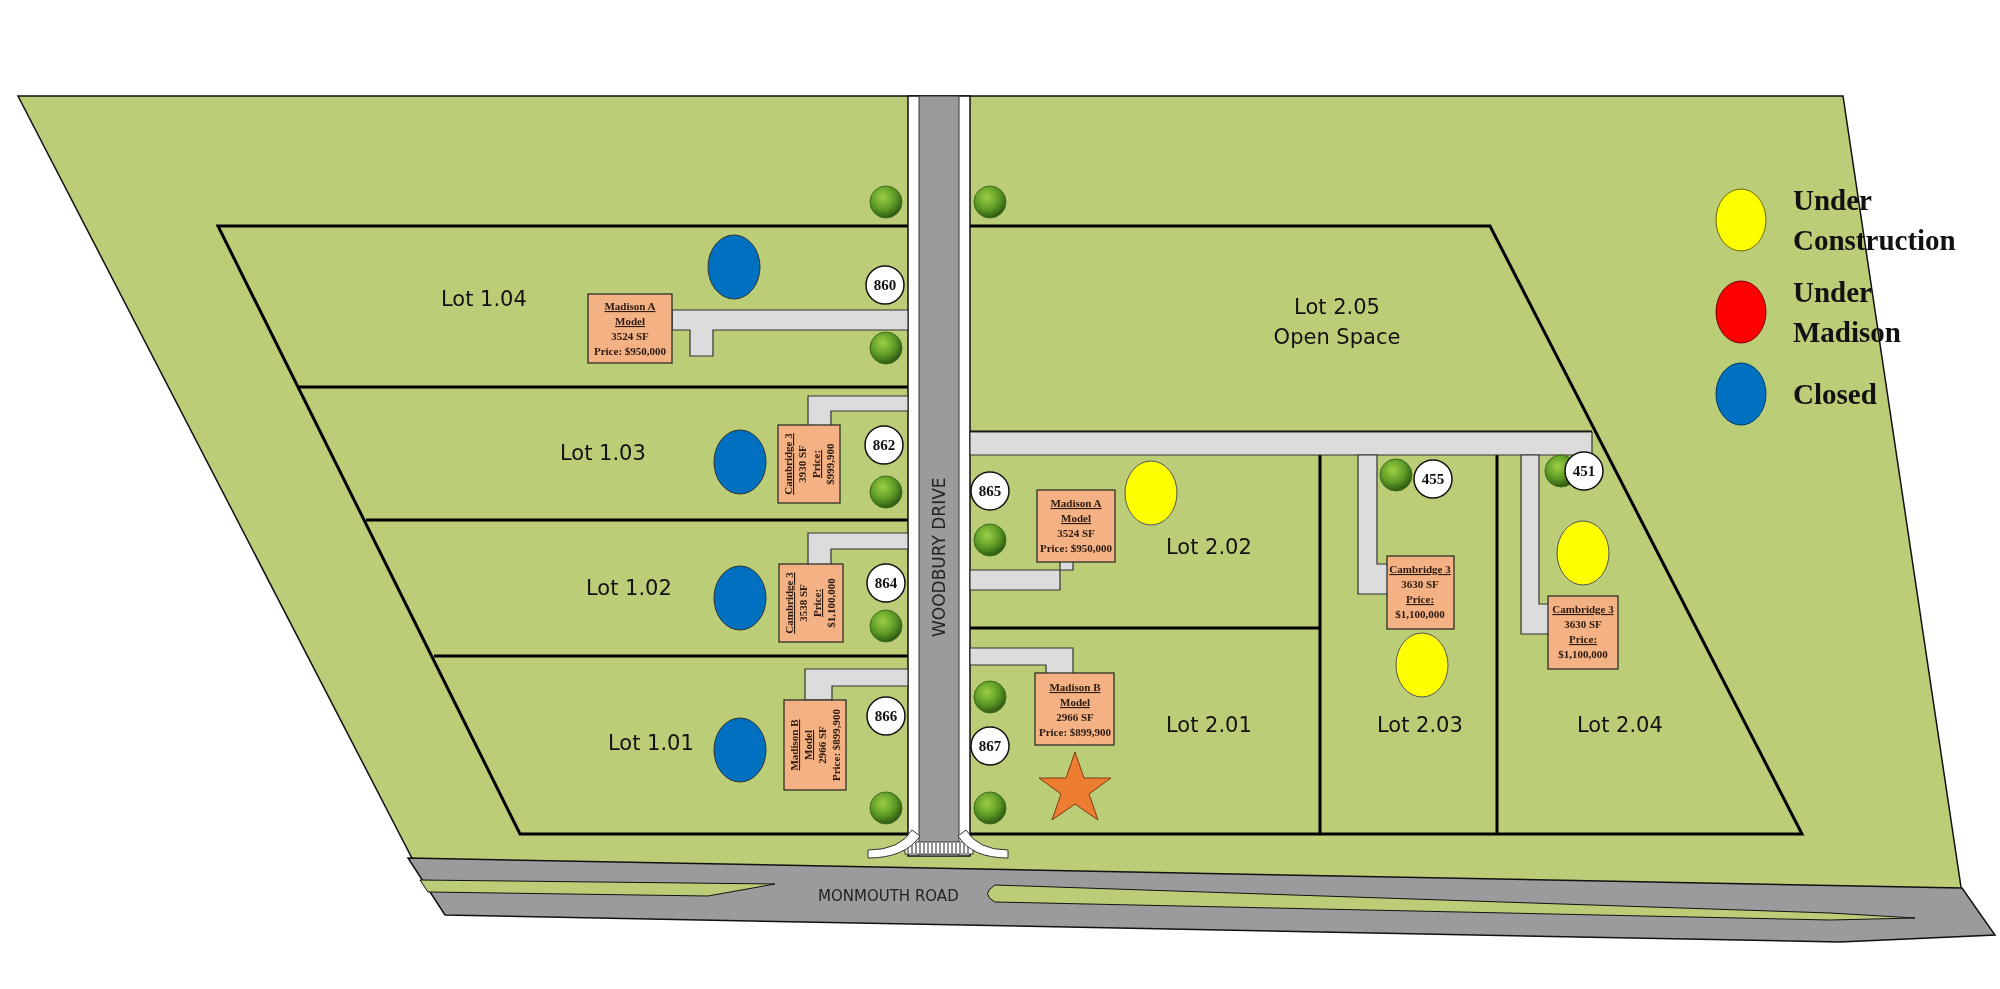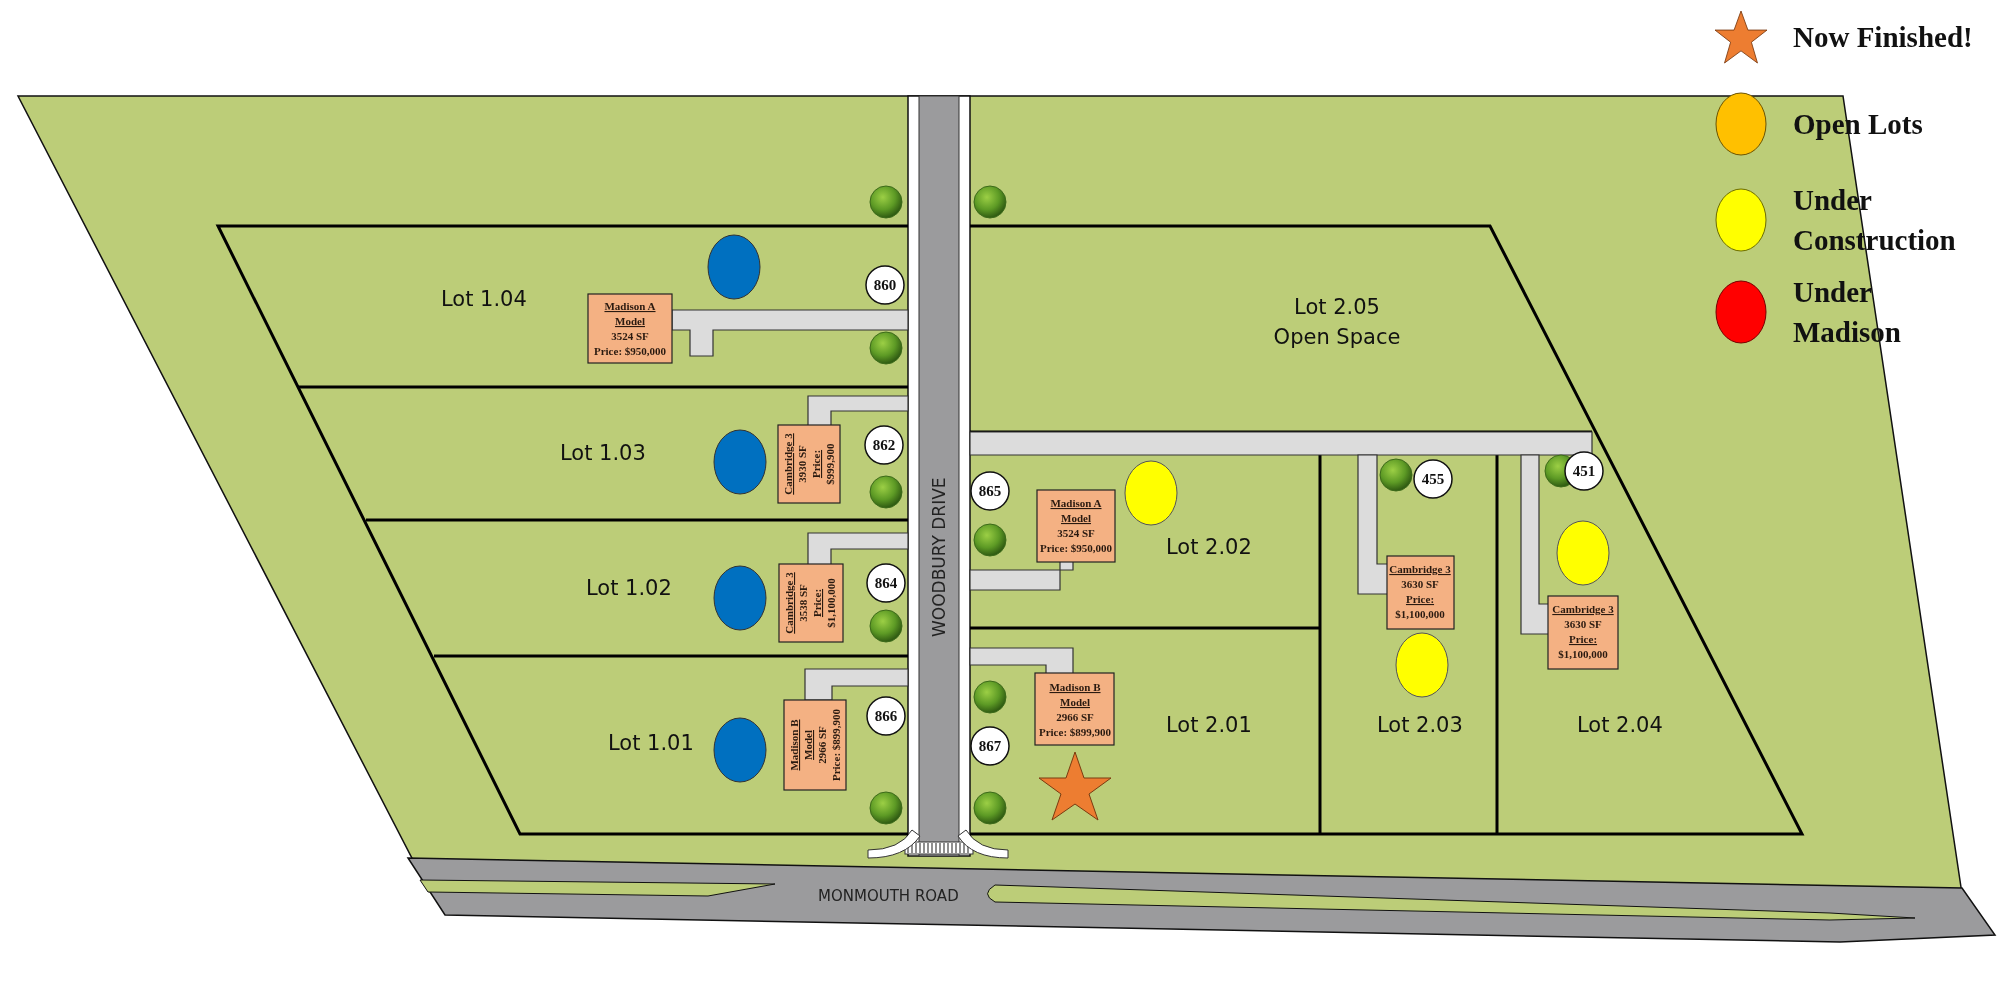--- a/index.html
+++ b/index.html
@@ -218,14 +218,6 @@
 </svg>
 
 <div class="legend">
-  <div class="legend-item" style="top:5px">
-    <div class="legend-sym">
-        <svg width="60" height="64" viewBox="0 0 60 64">
-      <polygon points="30,2 38,24 60,24 42,38 49,62 30,48 11,62 18,38 0,24 22,24" fill="#ed7d31" stroke="#7a3a10" stroke-width="1"></polygon>
-        </svg>
-      </div>
-    <span class="legend-text">Now Finished!</span>
-  </div>
   <div class="legend-item" style="top:92px">
     <div class="legend-sym">
         <svg width="52" height="64">

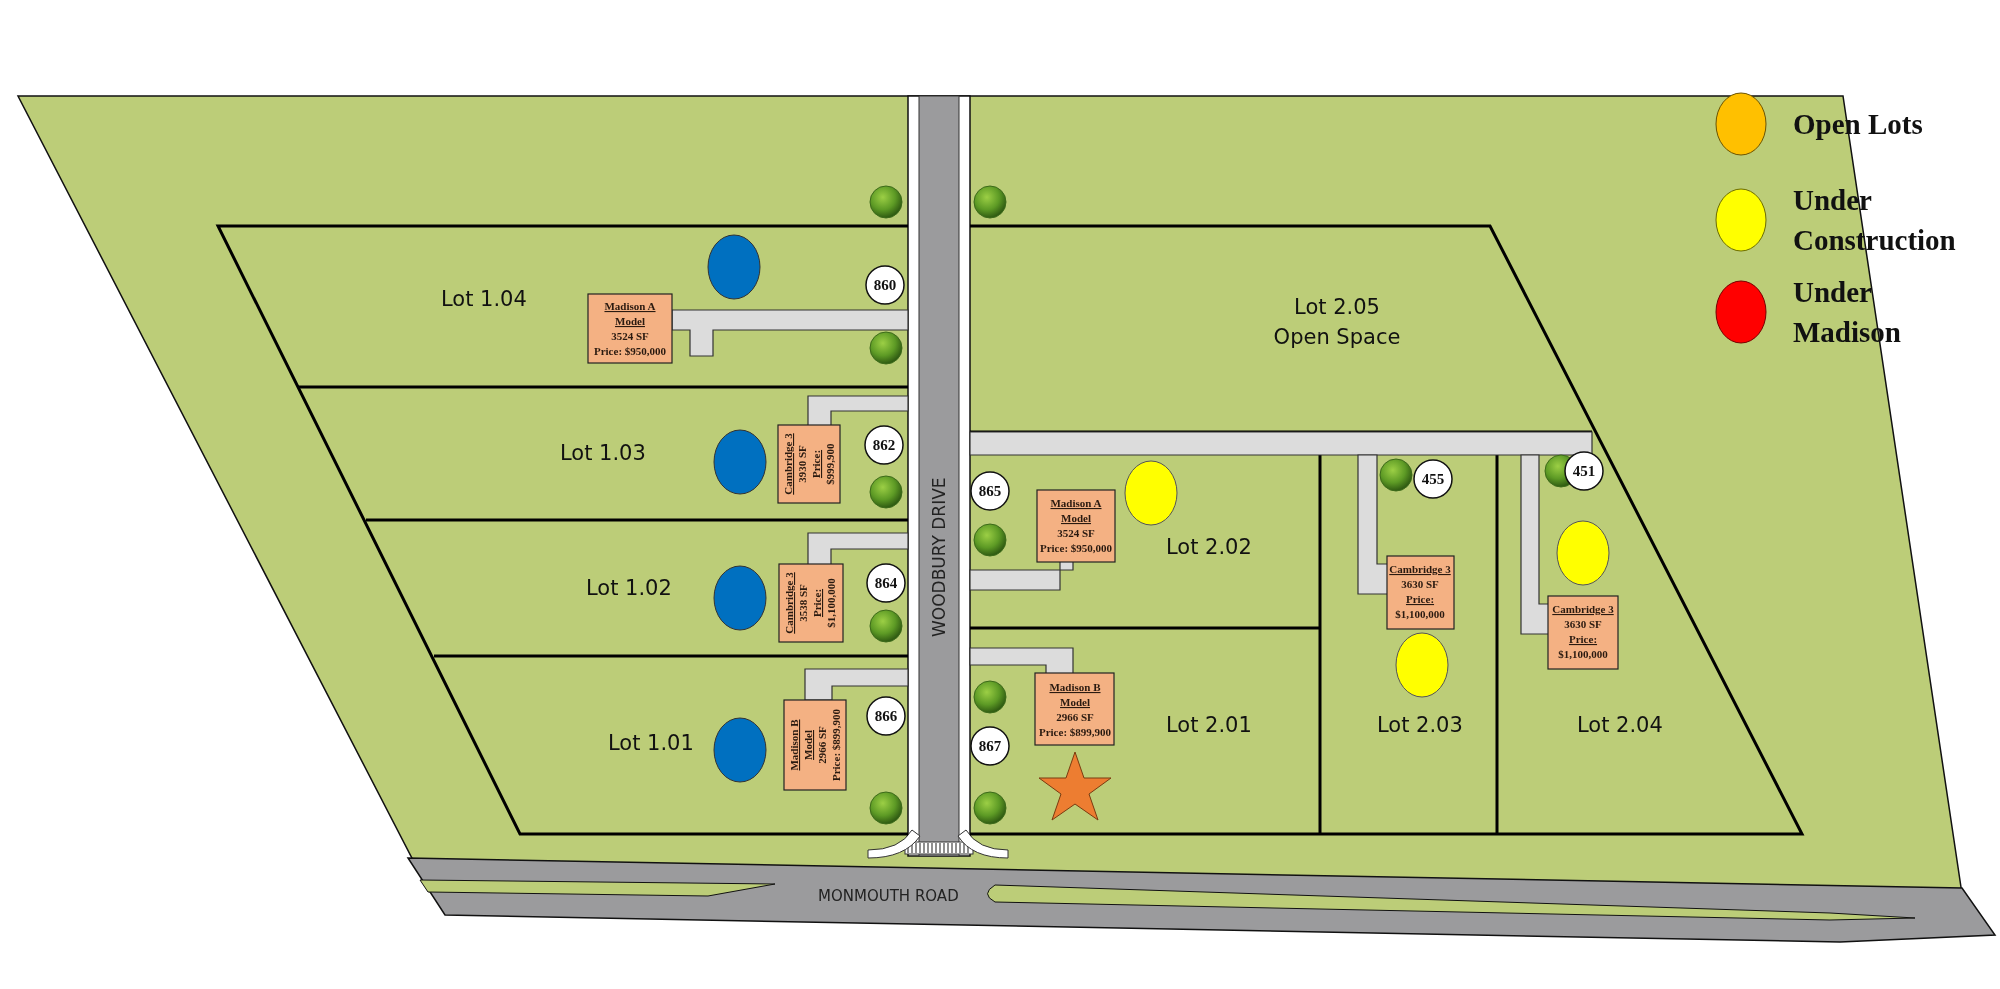--- a/index.html
+++ b/index.html
@@ -218,14 +218,6 @@
 </svg>
 
 <div class="legend">
-  <div class="legend-item" style="top:92px">
-    <div class="legend-sym">
-        <svg width="52" height="64">
-          <ellipse cx="26" cy="32" rx="25" ry="31" fill="#ffc000" stroke="#6b5300"></ellipse>
-        </svg>
-      </div>
-    <span class="legend-text">Open Lots</span>
-  </div>
   <div class="legend-item" style="top:180px">
     <div class="legend-sym">
         <svg width="52" height="64">

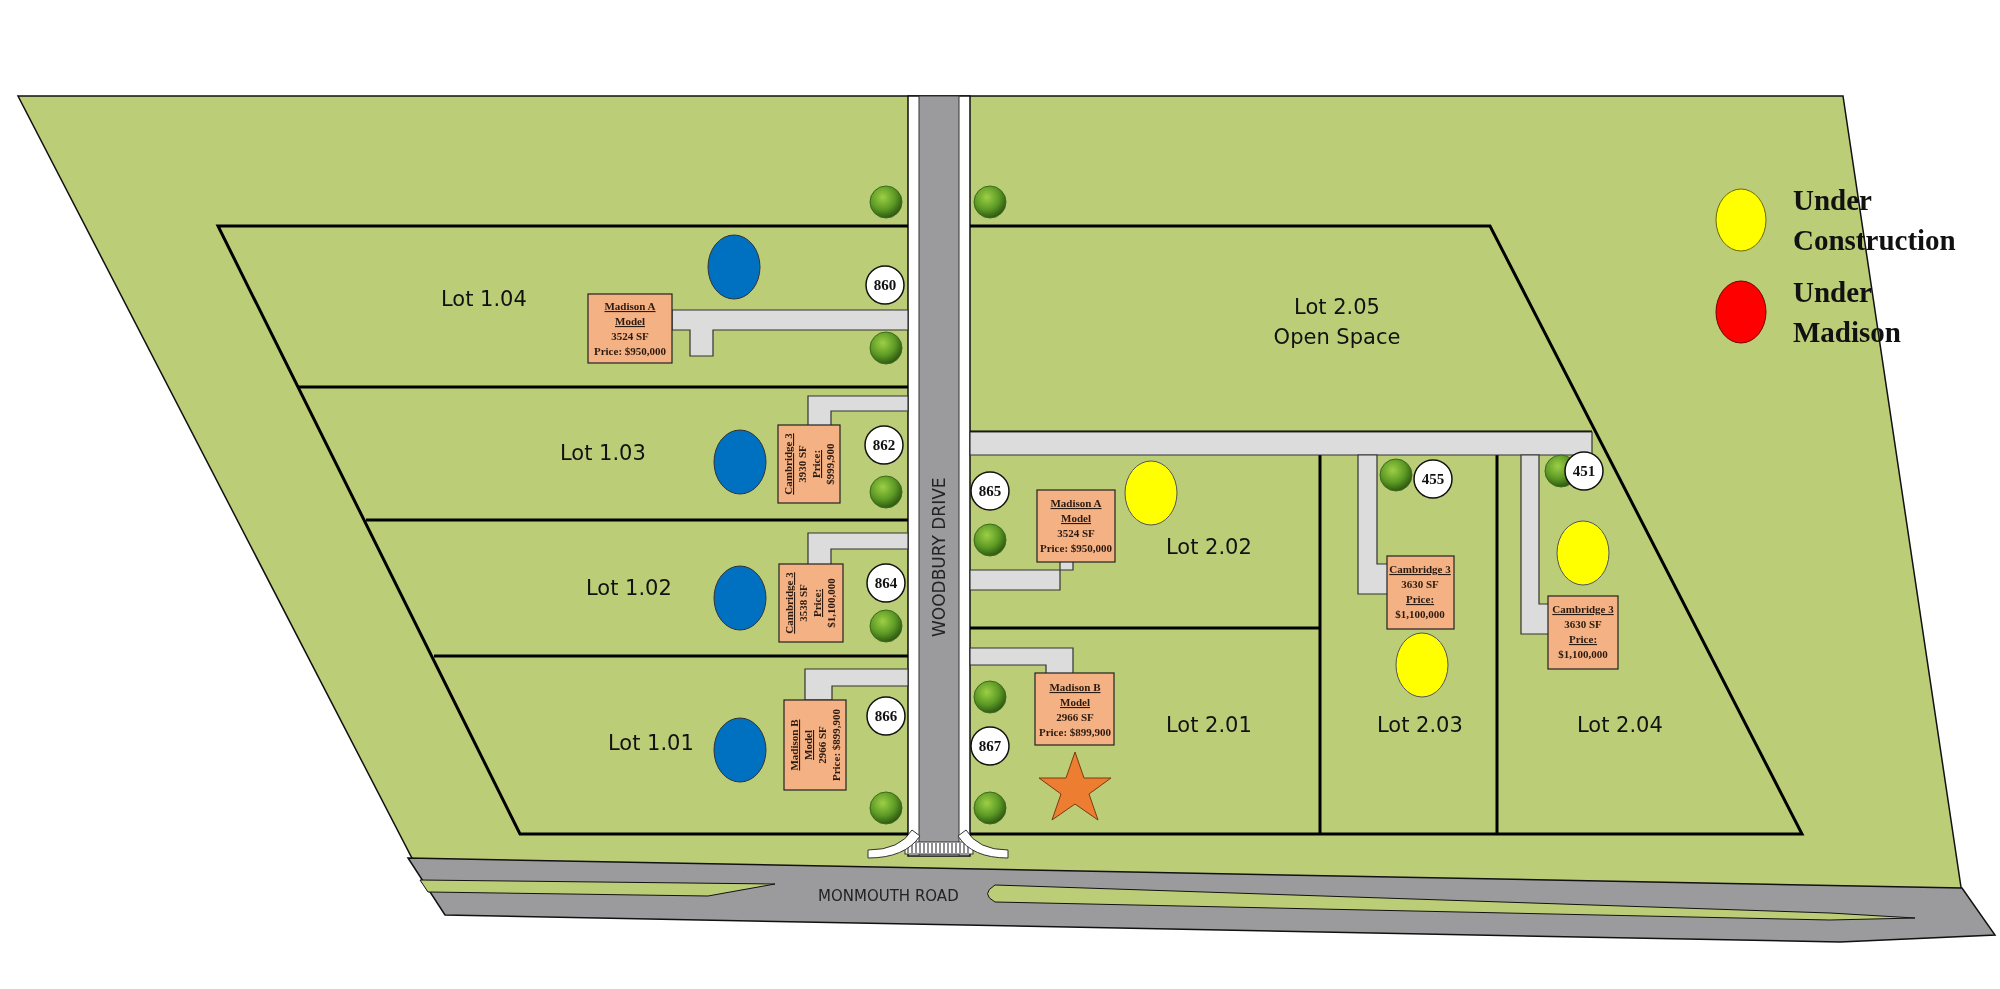--- a/index.html
+++ b/index.html
@@ -234,6 +234,14 @@
       </div>
     <span class="legend-text"><span>Under</span><br><span>Madison</span></span>
   </div>
+  <div class="legend-item" style="top:362px">
+    <div class="legend-sym">
+        <svg width="52" height="64">
+          <ellipse cx="26" cy="32" rx="25" ry="31" fill="#0070c0" stroke="#003a66"></ellipse>
+        </svg>
+      </div>
+    <span class="legend-text">Closed</span>
+  </div>
 </div>
 
 </body></html>

